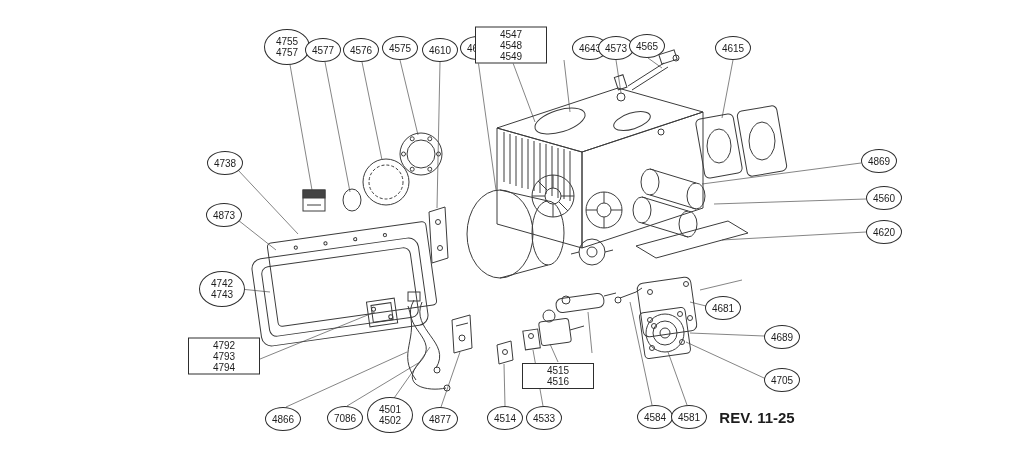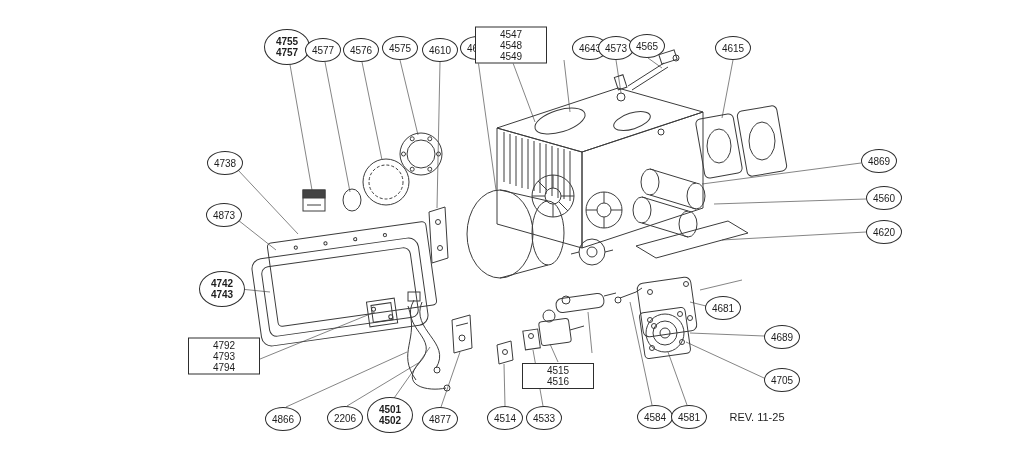--- a/index.html
+++ b/index.html
@@ -10,7 +10,7 @@
       justify-content:center;text-align:center;white-space:pre-line;font-size:10px;
       line-height:11px;color:#1d1d1d;background:#fff;border:1px solid #2e2e2e;z-index:2;}
   .el{width:34px;height:22px;border-radius:50%;text-align:center;}
-  .el2{width:44px;height:34px;border-radius:50%;font-weight:bold;}
+  .el2{width:44px;height:34px;border-radius:50%;}
   .bx{padding:1px 20px;min-width:30px;}
   .rev{position:absolute;transform:translate(-50%,-50%);font-size:11px;color:#1d1d1d;z-index:2;}
 </style>

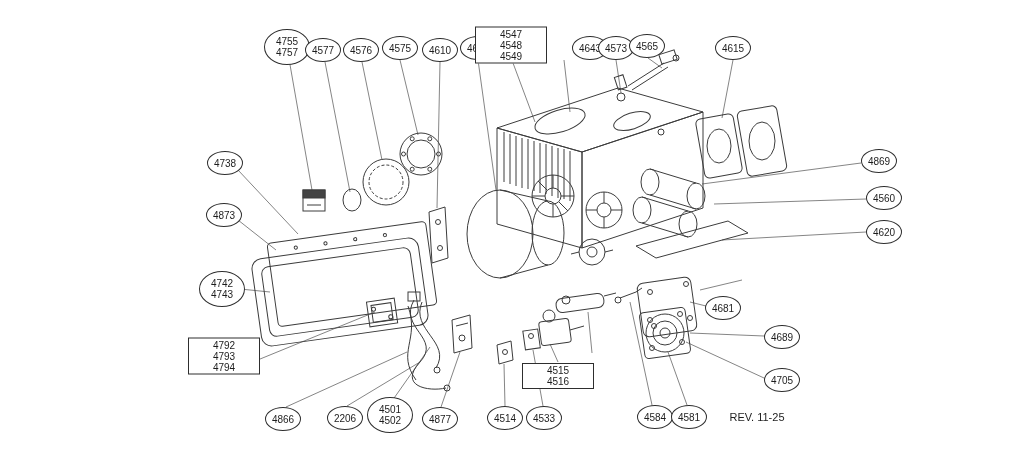--- a/index.html
+++ b/index.html
@@ -283,7 +283,7 @@
   <div class="co el" style="left:782px;top:380px">4705</div>
 
   <div class="co el" style="left:283px;top:419px">4866</div>
-  <div class="co el" style="left:345px;top:418px">2206</div>
+  <div class="co el" style="left:345px;top:418px">7086</div>
   <div class="co el2" style="left:390px;top:415px">4501
 4502</div>
   <div class="co el" style="left:440px;top:419px">4877</div>

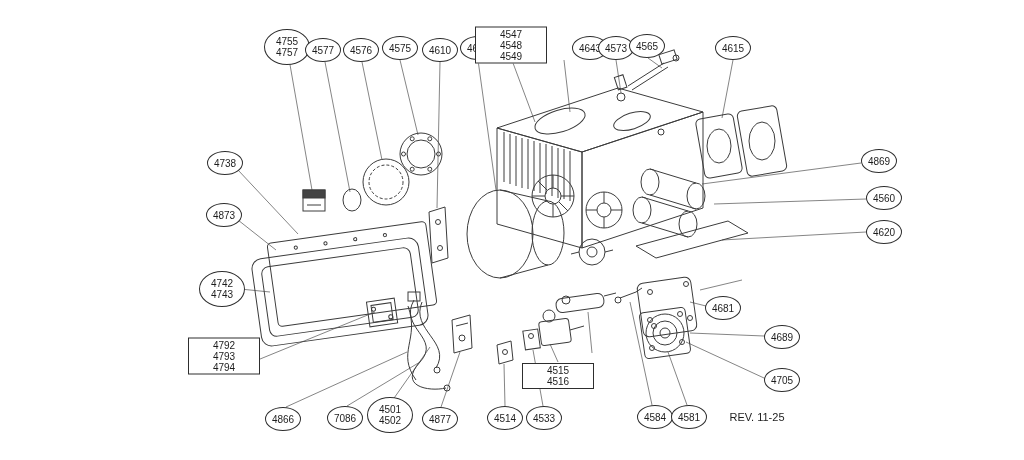--- a/index.html
+++ b/index.html
@@ -12,7 +12,7 @@
   .el{width:34px;height:22px;border-radius:50%;text-align:center;}
   .el2{width:44px;height:34px;border-radius:50%;}
   .bx{padding:1px 20px;min-width:30px;}
-  .rev{position:absolute;transform:translate(-50%,-50%);font-size:11px;color:#1d1d1d;z-index:2;}
+  .rev{position:absolute;transform:translate(-50%,-50%);font-size:15px;color:#1d1d1d;z-index:2;font-weight:bold;}
 </style>
 </head>
 <body>

